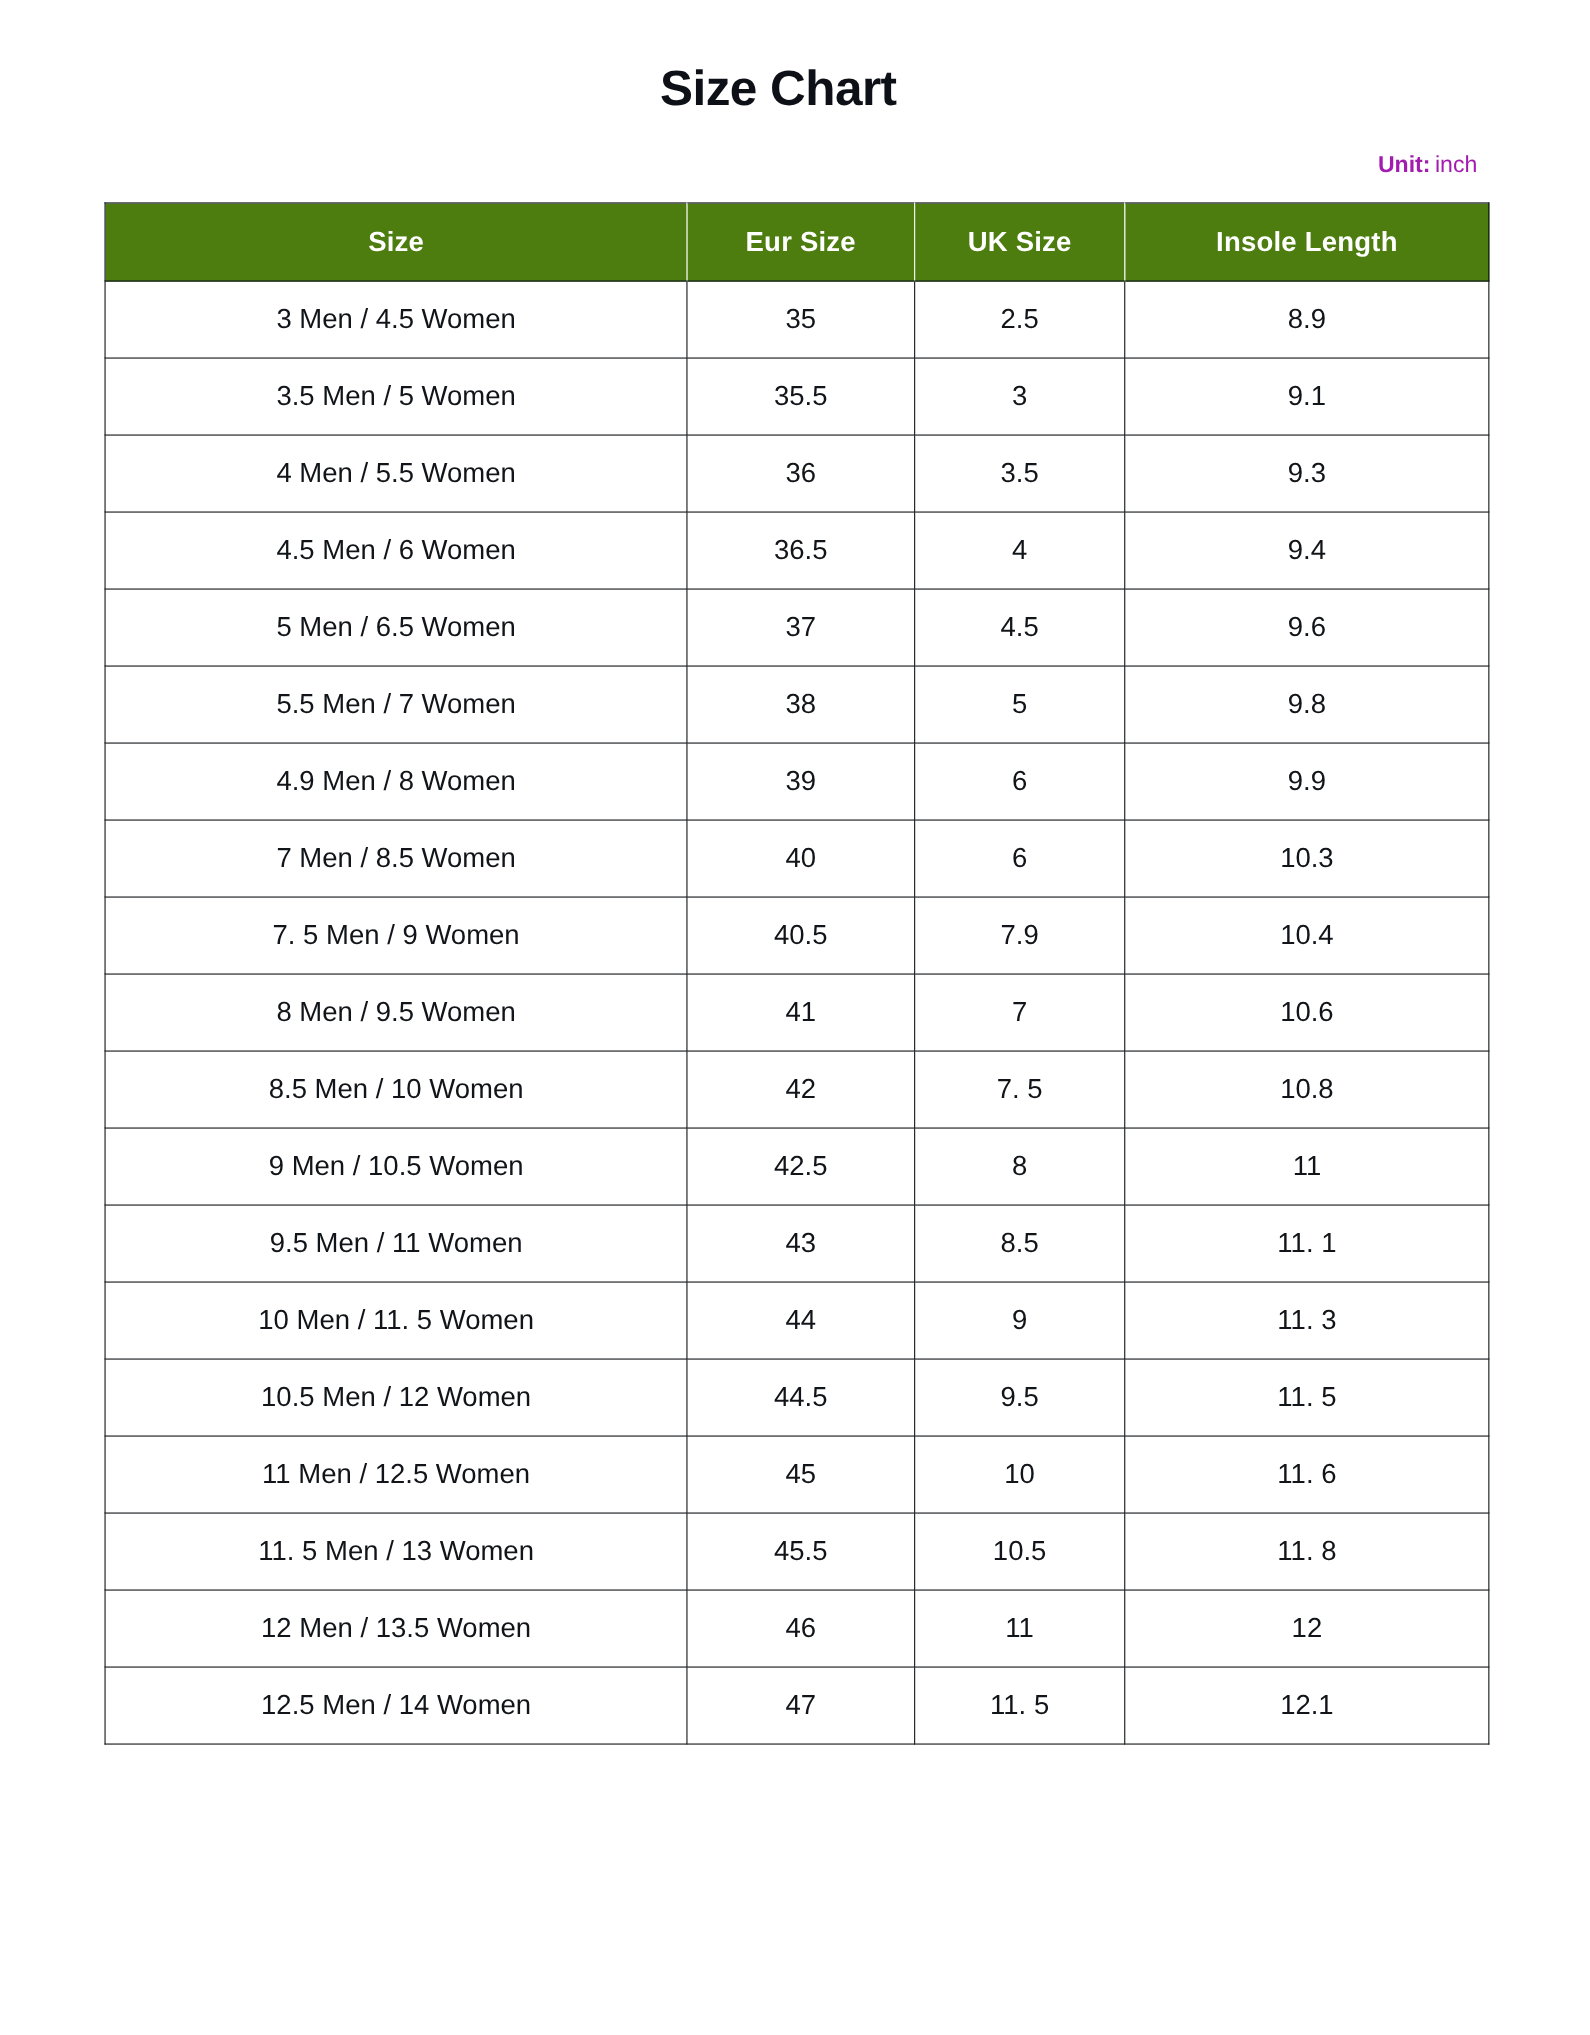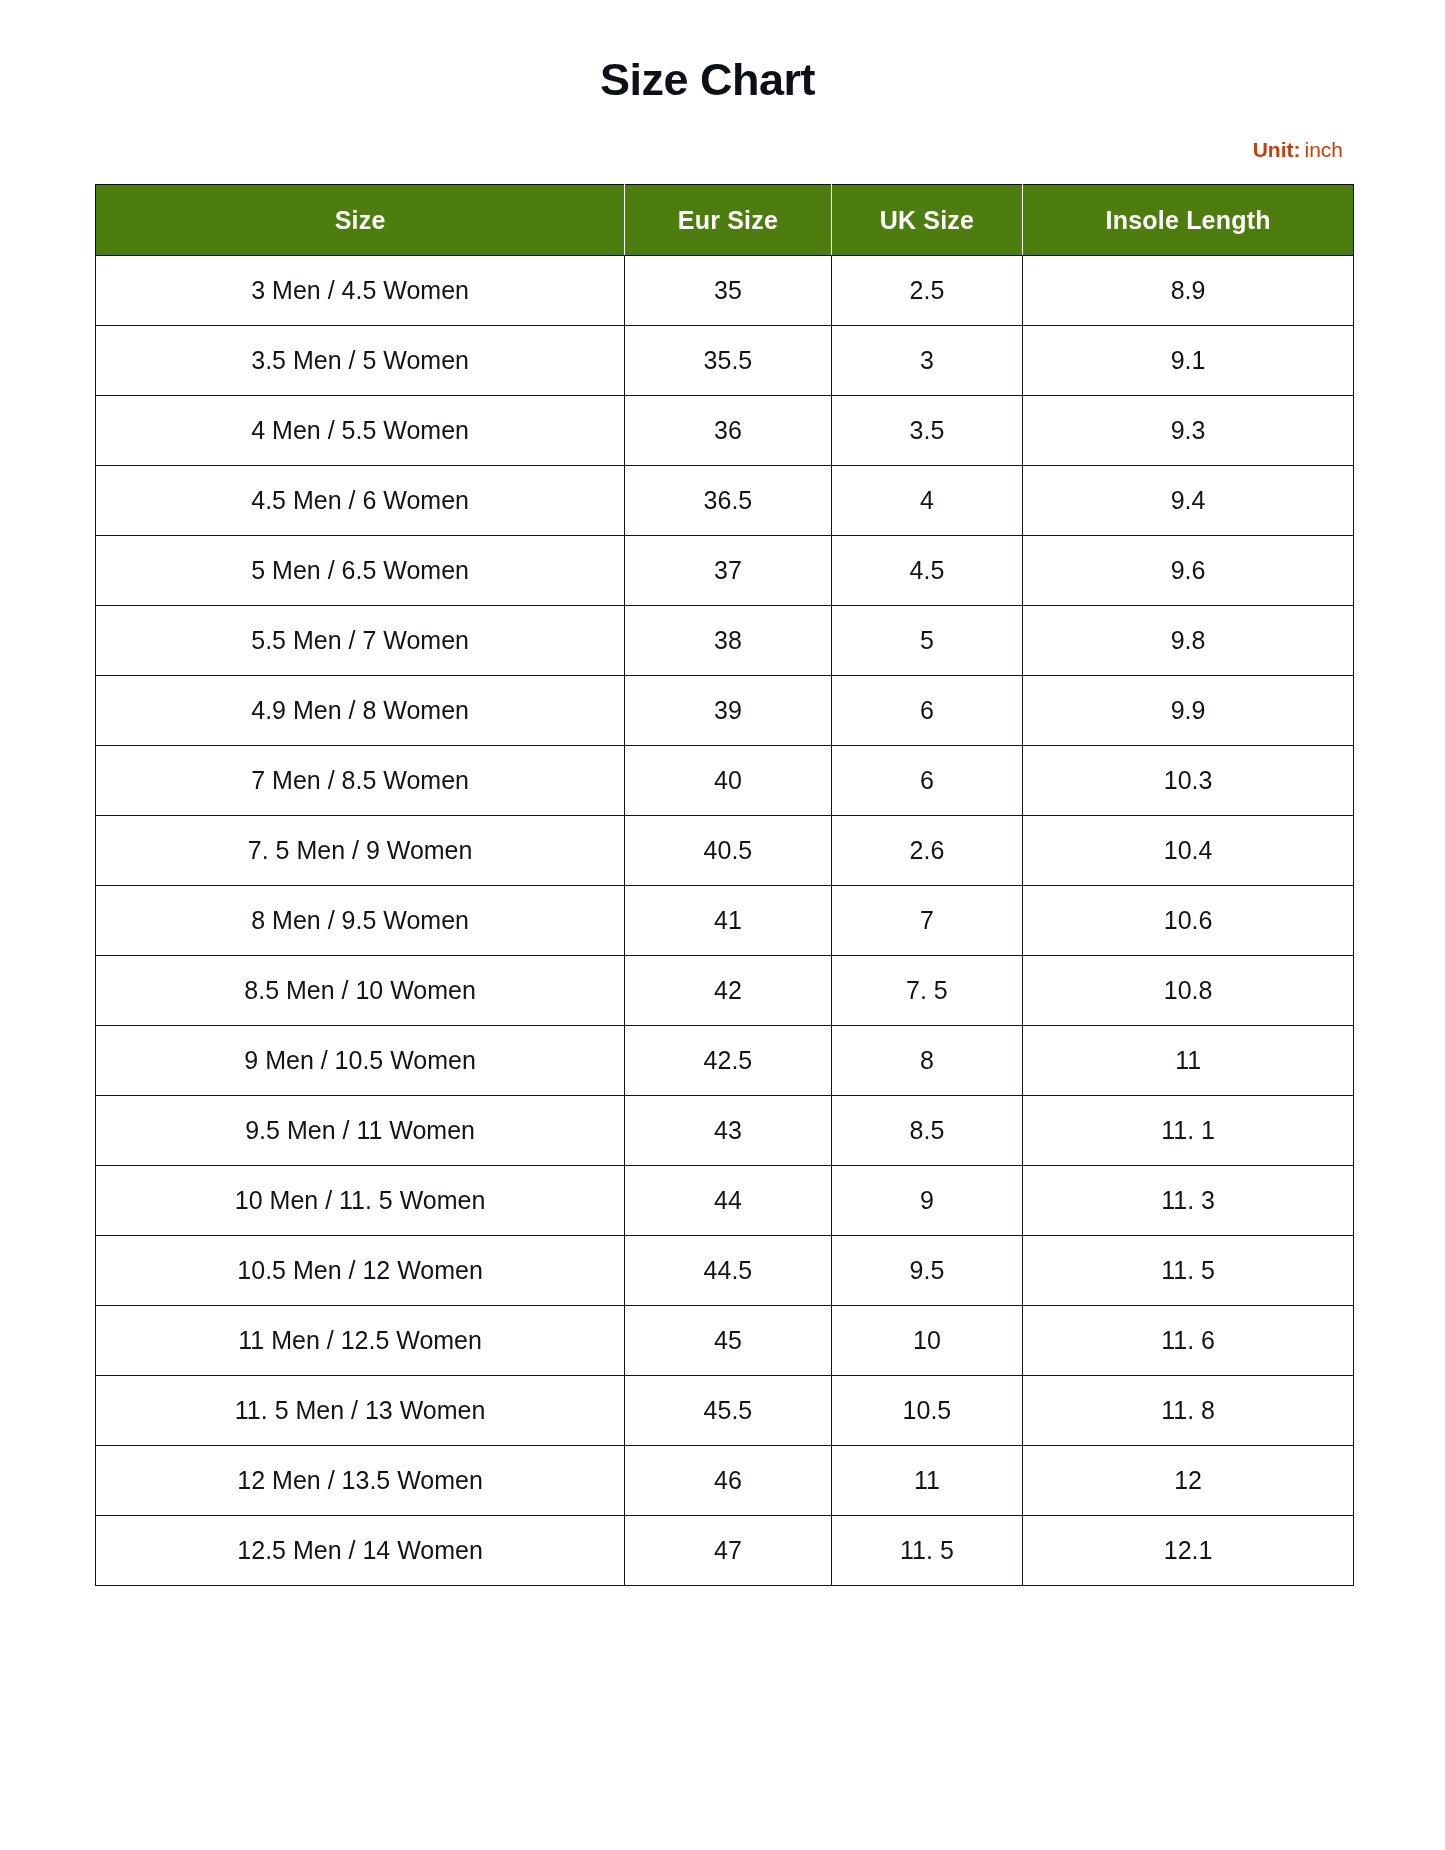--- a/index.html
+++ b/index.html
@@ -37,7 +37,7 @@
     font-size: 21px;
     margin-top: 32px;
     padding-right: 7px;
-    color: #c2410c;
+    color: #a21caf;
   }
   .unit-row .unit-label {
     font-weight: bold;

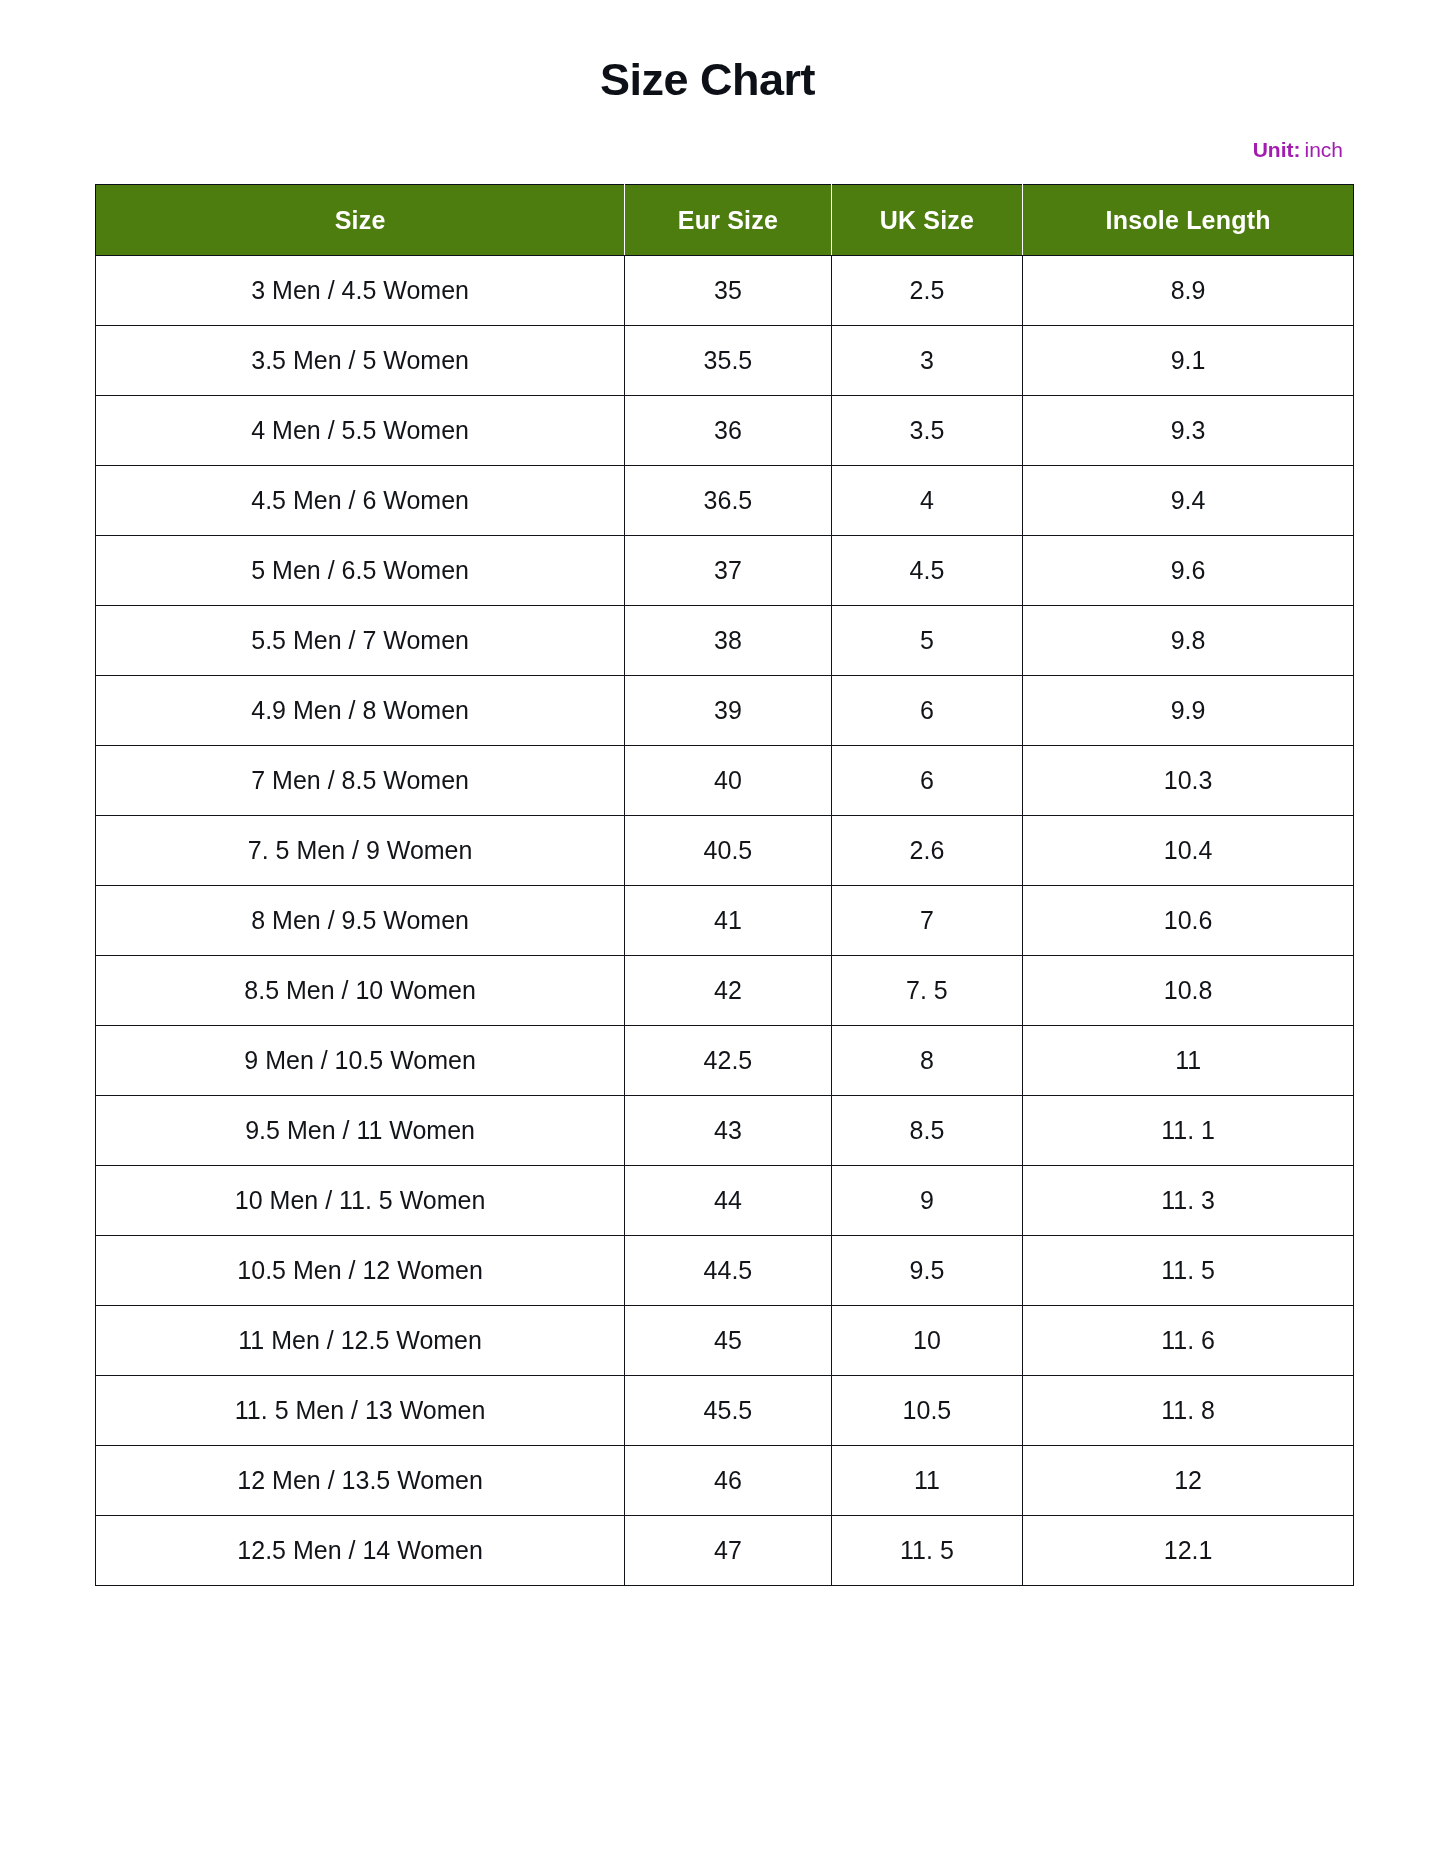--- a/index.html
+++ b/index.html
@@ -163,7 +163,7 @@
         <tr>
           <td>7. 5 Men / 9 Women</td>
           <td>40.5</td>
-          <td>2.6</td>
+          <td>7.9</td>
           <td>10.4</td>
         </tr>
         <tr>

